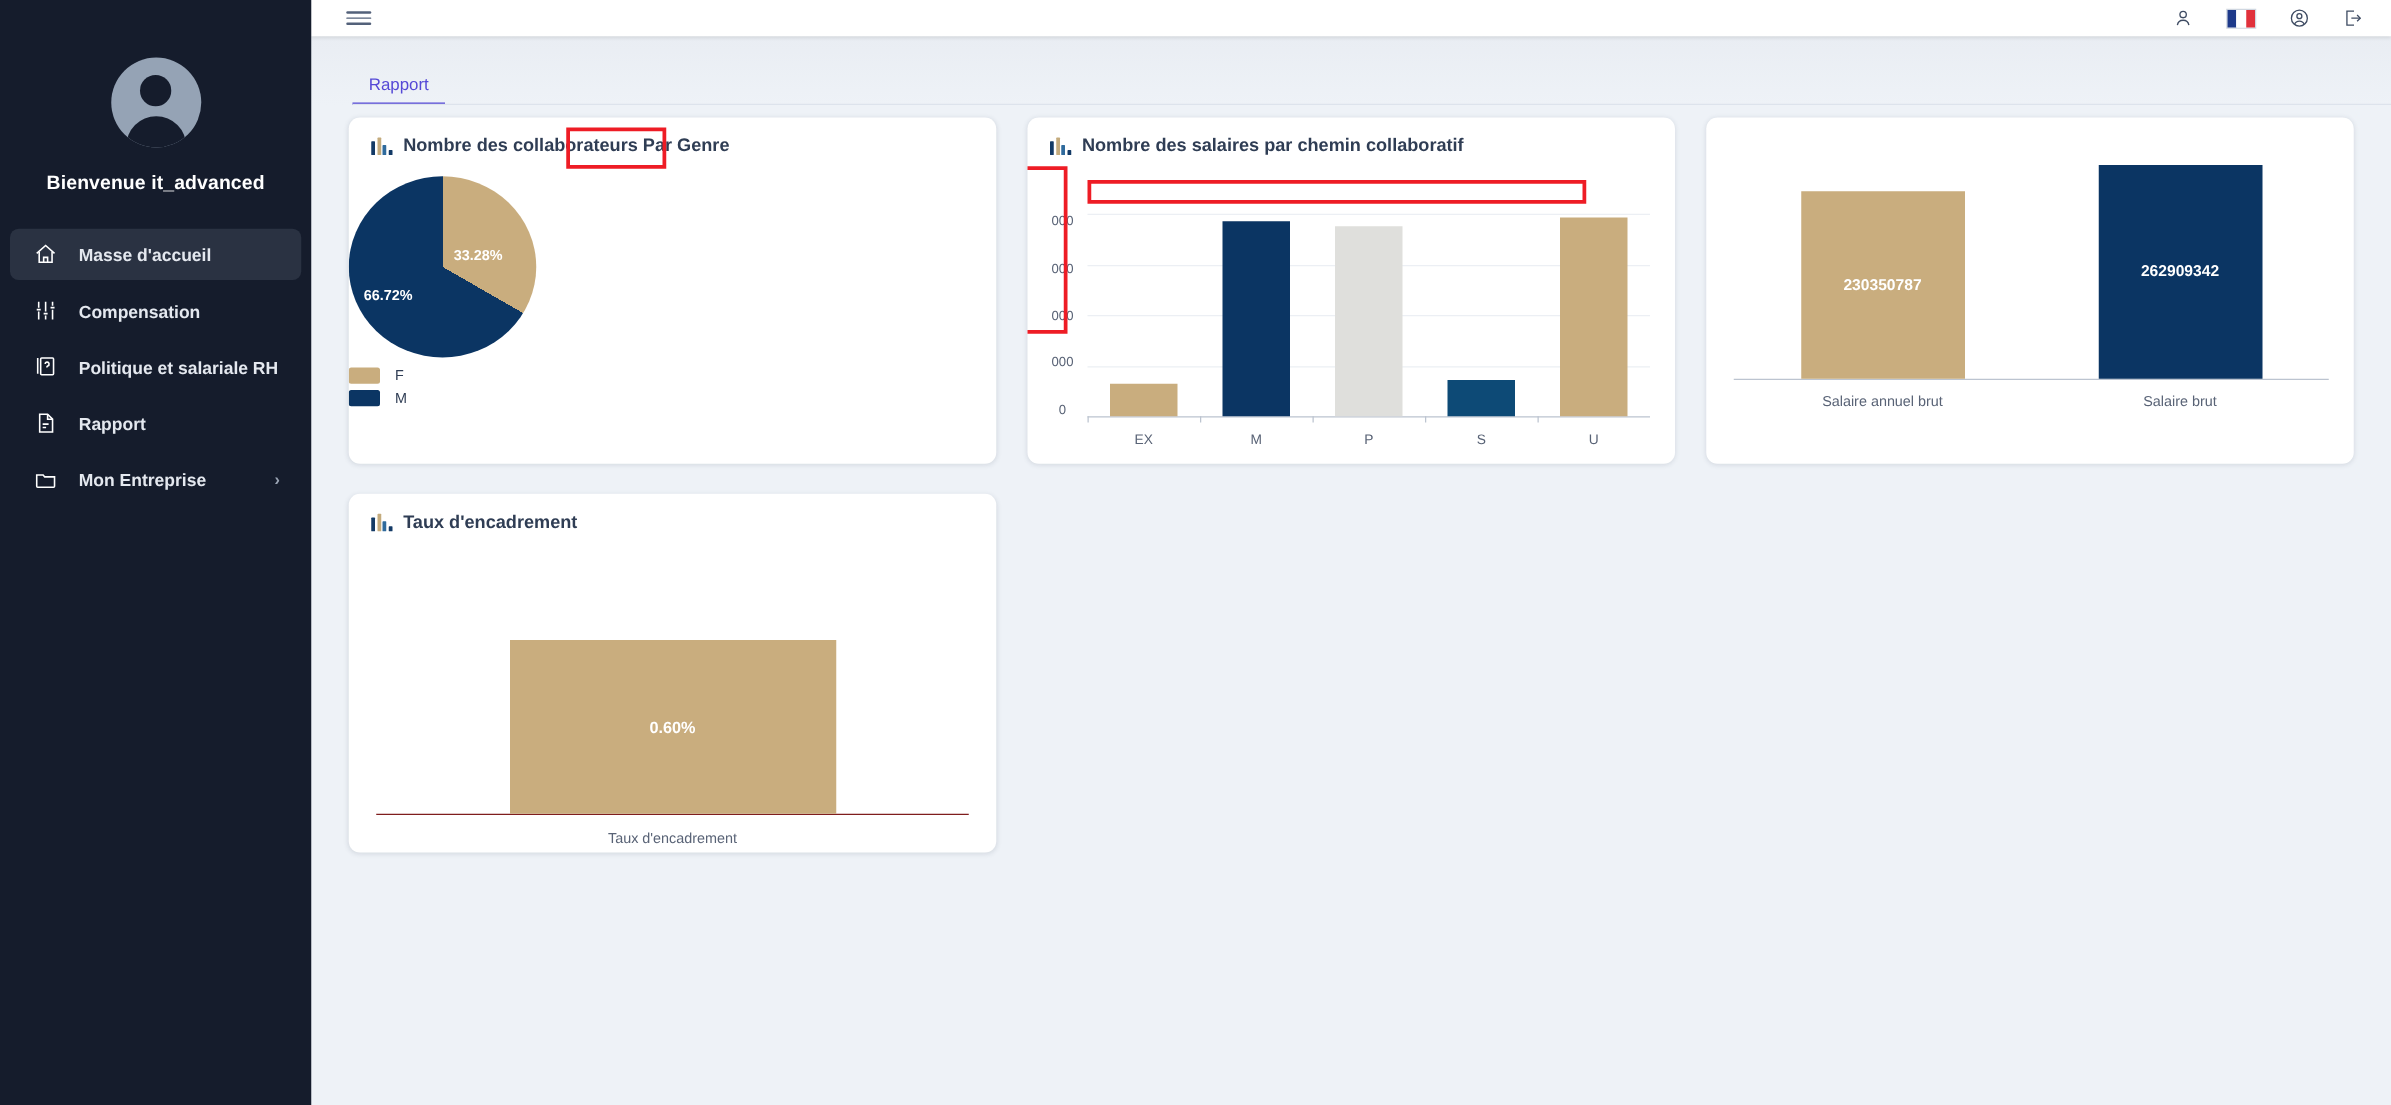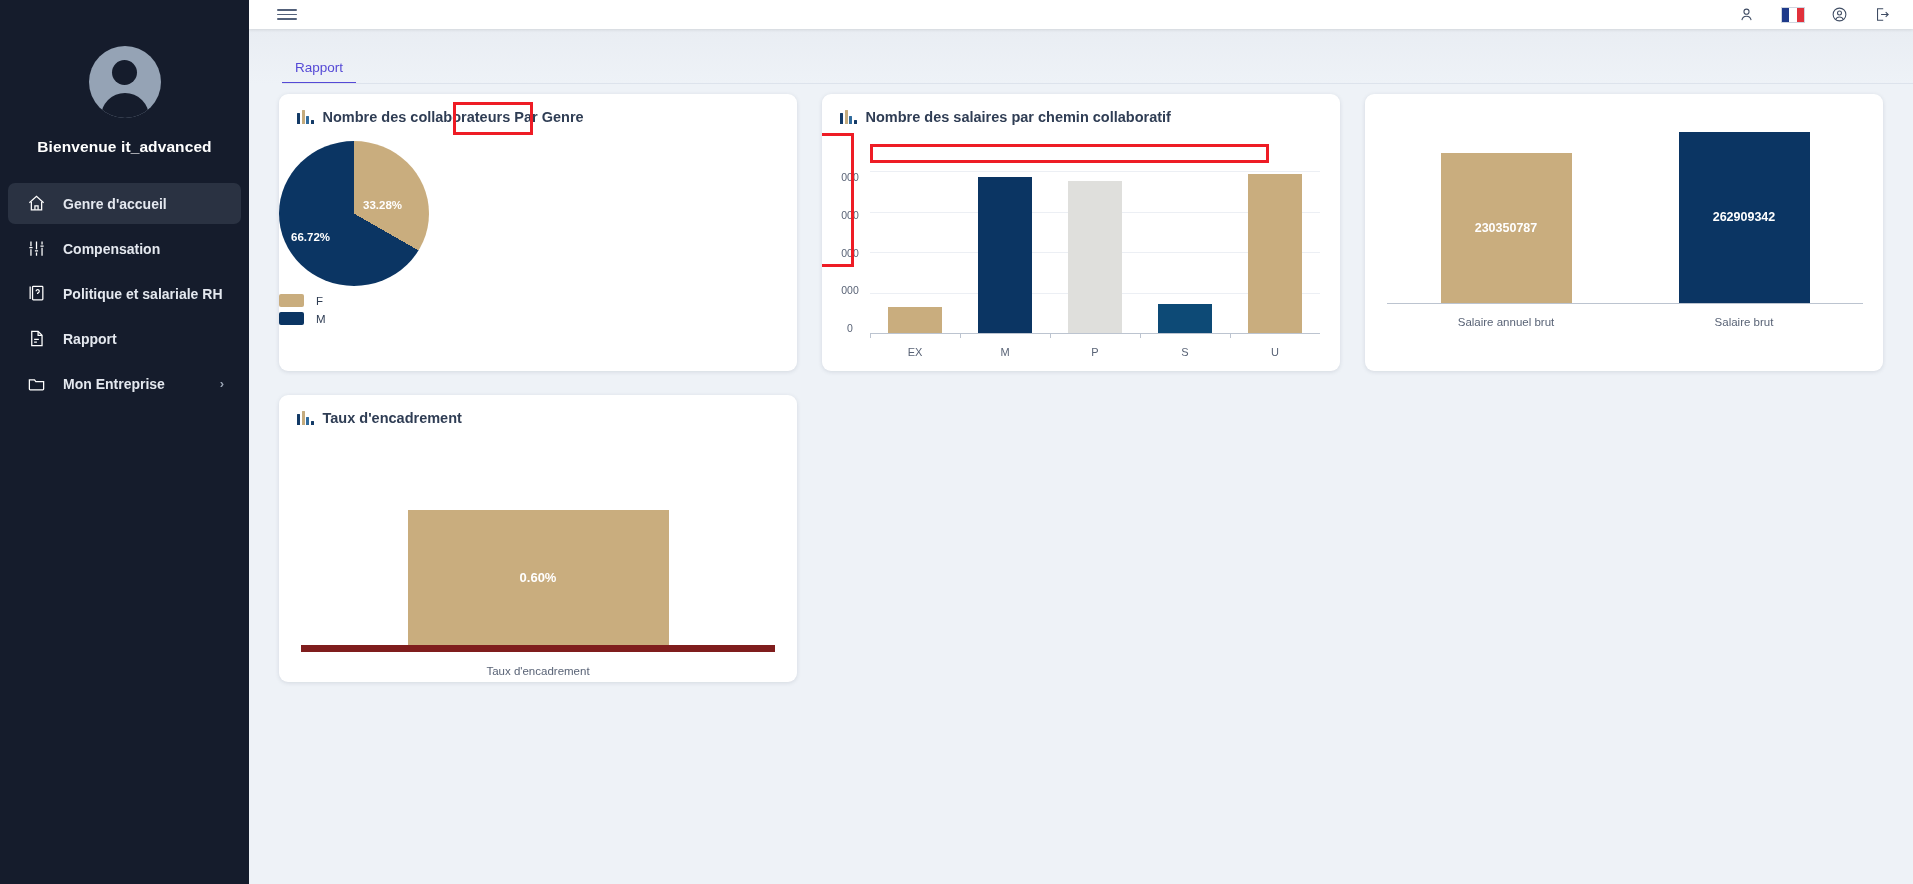--- a/index.html
+++ b/index.html
@@ -194,7 +194,7 @@
               <path d="M10 20v-5h4v5"></path>
             </svg>
         </span>
-        <span class="label">Genre d'accueil</span>
+        <span class="label">Masse d'accueil</span>
       </div>
 
       <div class="nav-item">

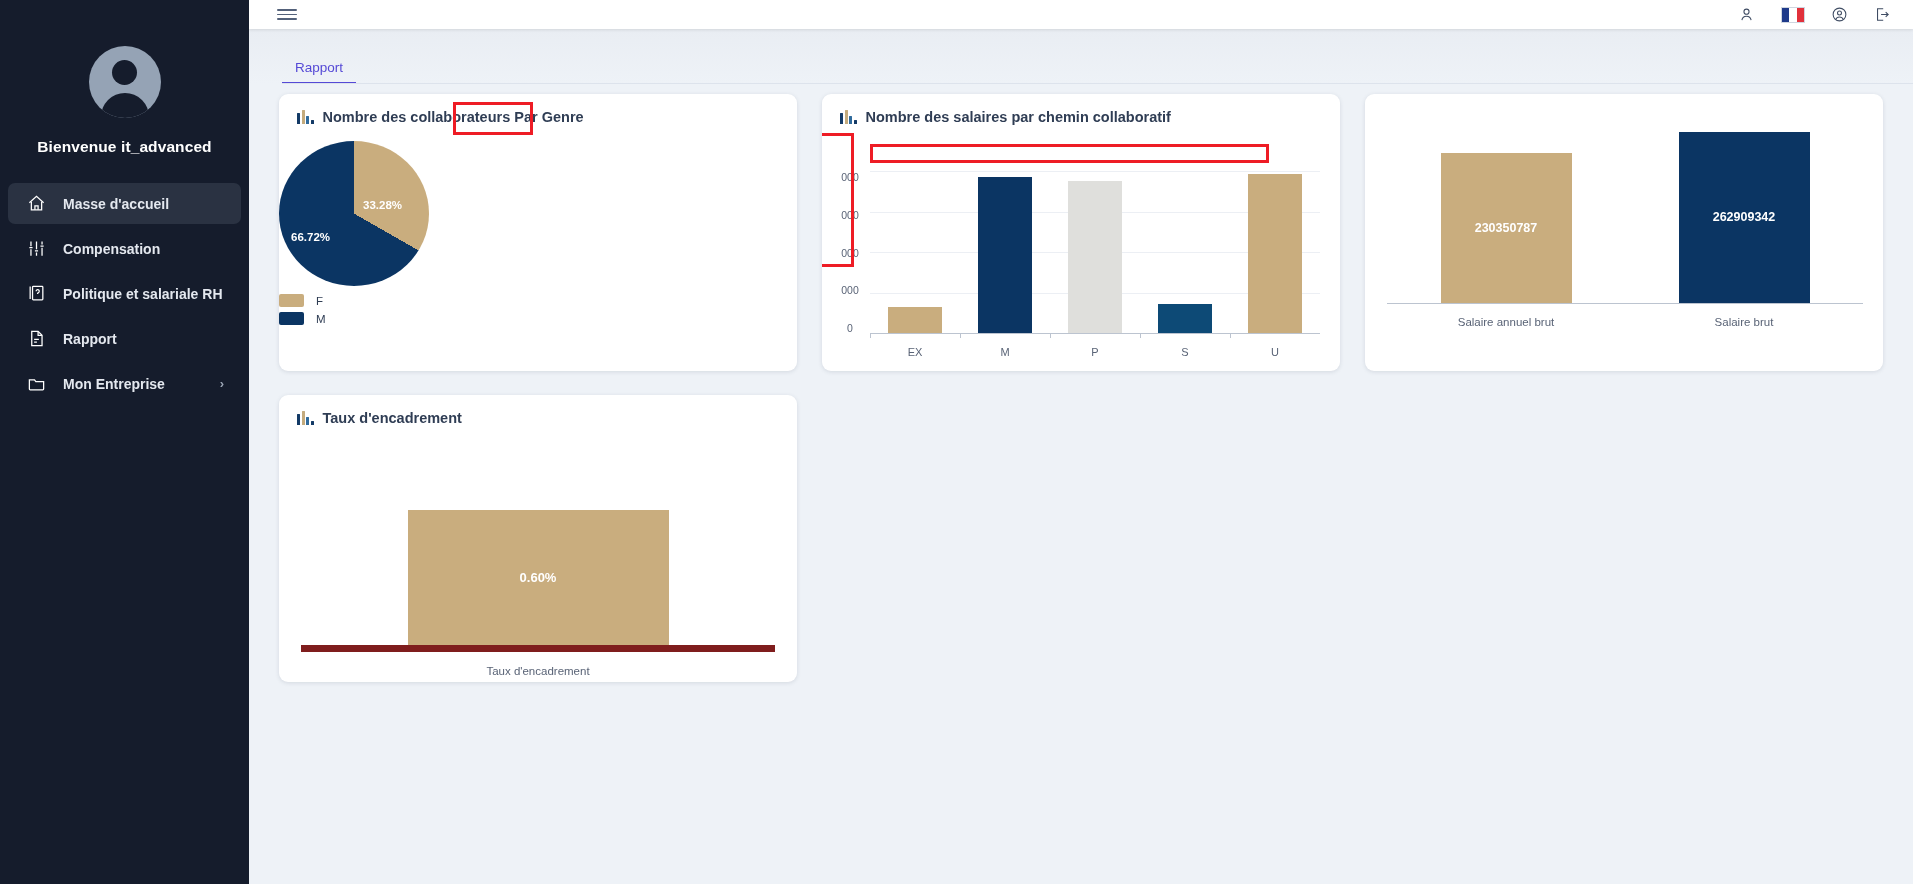--- a/index.html
+++ b/index.html
@@ -163,7 +163,7 @@
   .wide-area { position: relative; height: 230px; margin: 26px 22px 0 22px; }
   .wide-plot { position: absolute; left: 0; right: 0; top: 0; bottom: 30px;
                display: flex; align-items: flex-end; justify-content: center;
-               border-bottom: 7px solid #7f1d1d; text-align: right; }
+               border-bottom: 1px solid #7f1d1d; text-align: right; }
   .wide-bar { width: 261px; display: flex; align-items: center; justify-content: center; }
   .wide-bar .val { font-size: 13px; font-weight: bold; color: #ffffff; }
   .wide-label { position: absolute; left: 0; right: 0; bottom: 5px; text-align: center;

